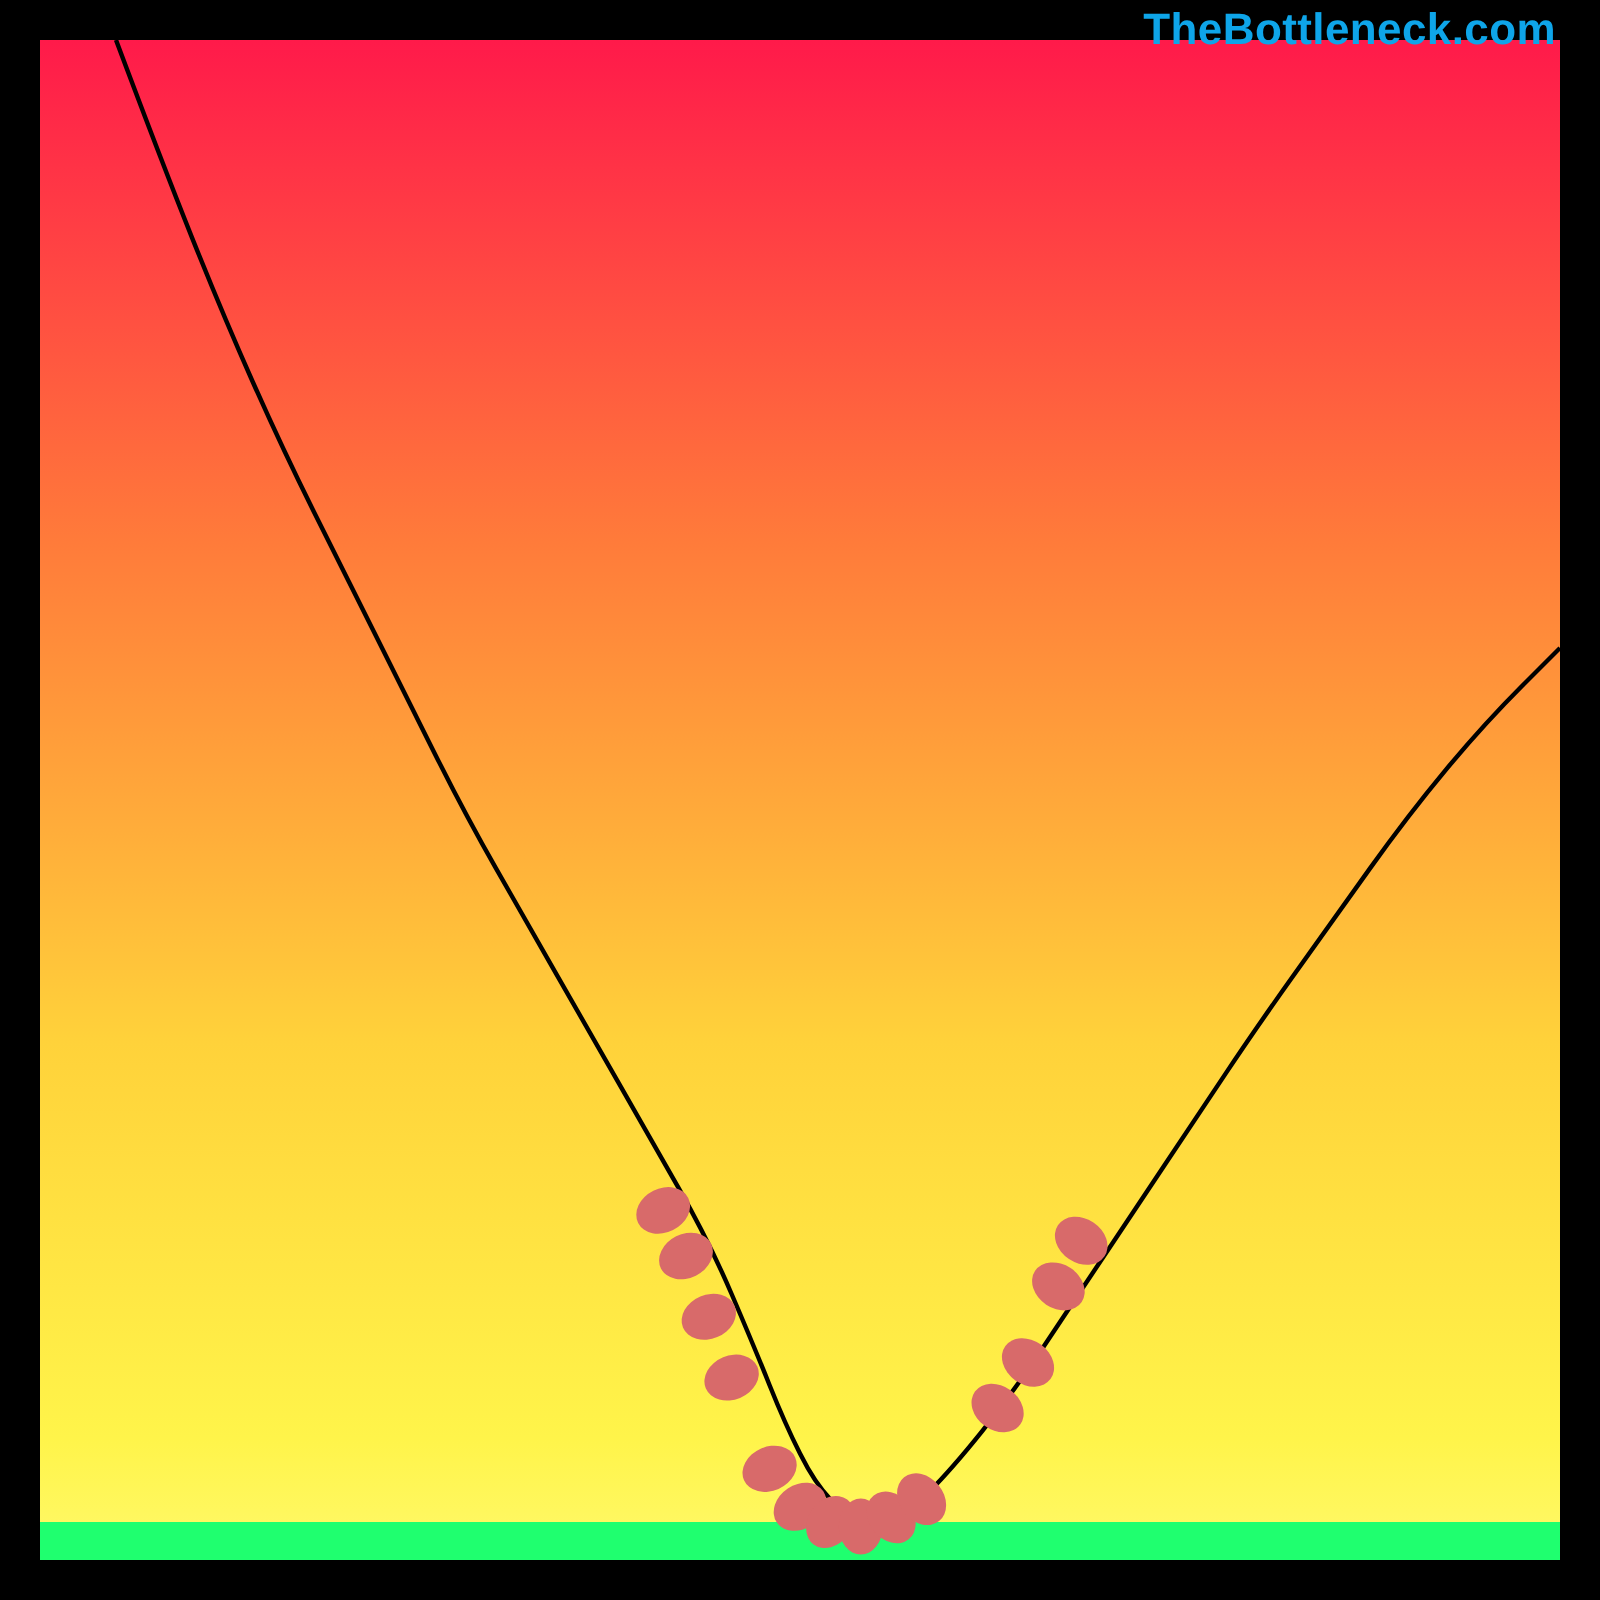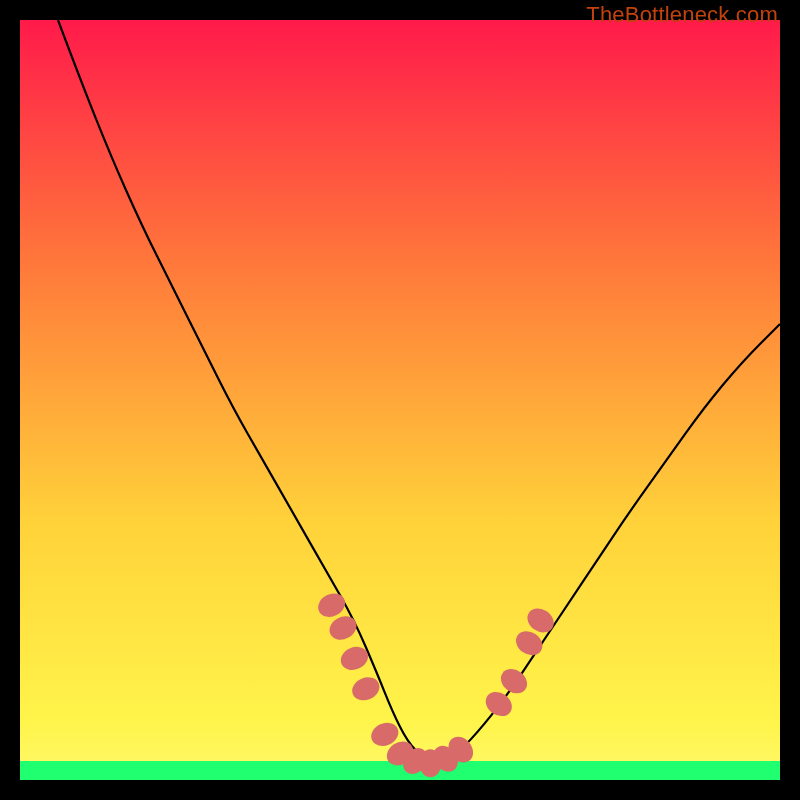--- a/index.html
+++ b/index.html
@@ -31,8 +31,8 @@
     top: 2px;
     right: 22px;
     font-size: 22px;
-    font-weight: 400;
-    color: #c2410c;
+    font-weight: 700;
+    color: #0ea5e9;
     letter-spacing: 0.2px;
     z-index: 5;
   }

